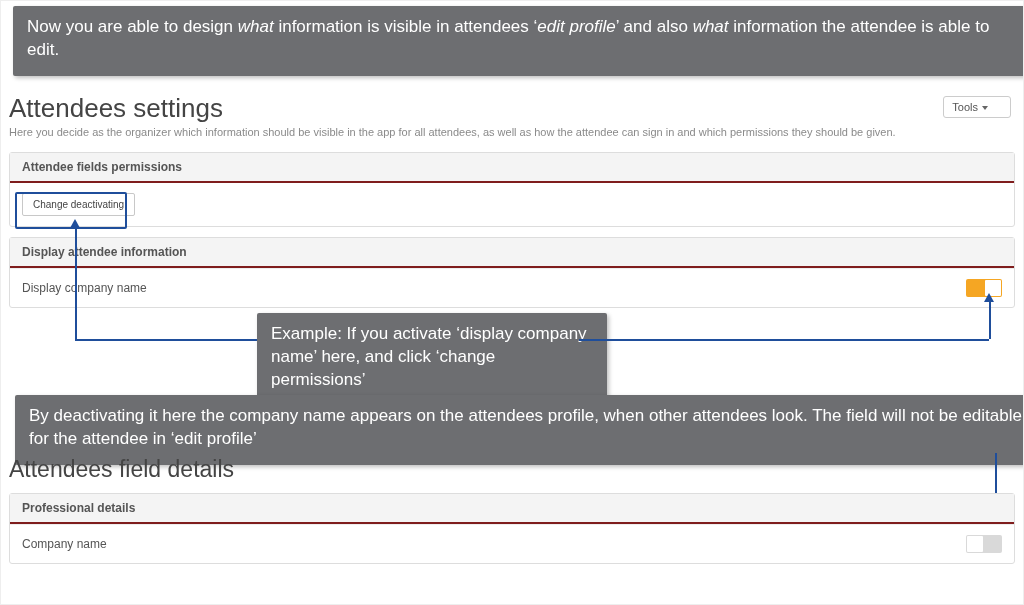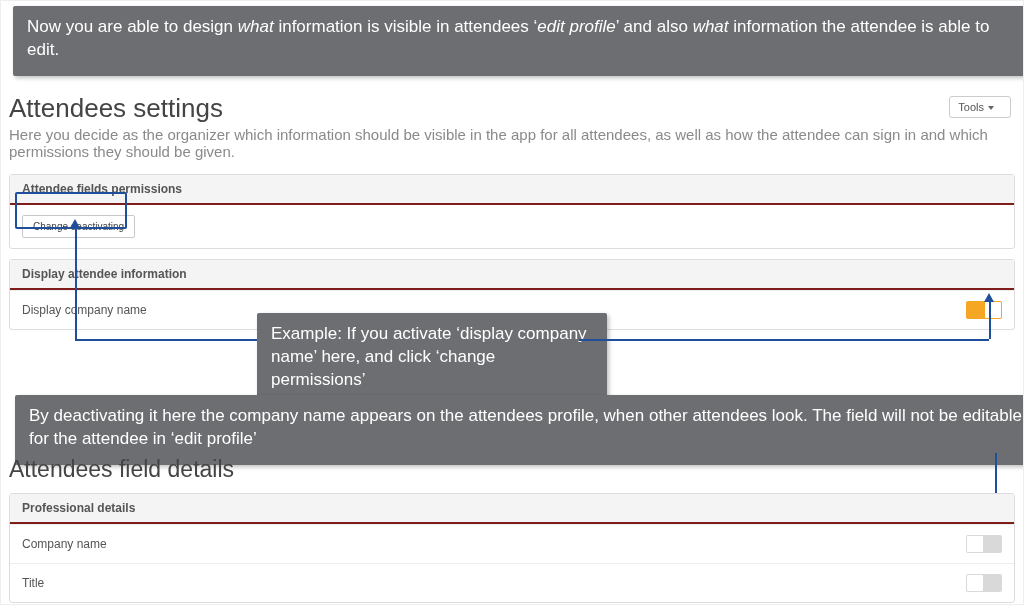--- a/index.html
+++ b/index.html
@@ -24,7 +24,7 @@
   #content1{top:88px;}
   h1.page-title{font-weight:300;font-size:26px;color:#444;margin:4px 0 2px 0;}
   .subtitle{font-size:15px;color:#8a8a8a;margin:0 0 14px 0;}
-  .tools-btn{position:absolute;top:95px;right:12px;font-size:11px;color:#555;background:#fff;border:1px solid #ccc;border-radius:3px;padding:4px 16px 4px 8px;cursor:pointer;}
+  .tools-btn{position:absolute;top:95px;right:12px;font-size:11px;color:#555;background:#fff;border:1px solid #ccc;border-radius:3px;padding:4px 22px 4px 8px;cursor:pointer;}
   .tools-btn .caret{display:inline-block;margin-left:4px;width:0;height:0;border-left:3px solid transparent;border-right:3px solid transparent;border-top:4px solid #666;vertical-align:middle;}
 
   .panel{border:1px solid #ddd;border-radius:3px;margin-bottom:10px;background:#fff;}

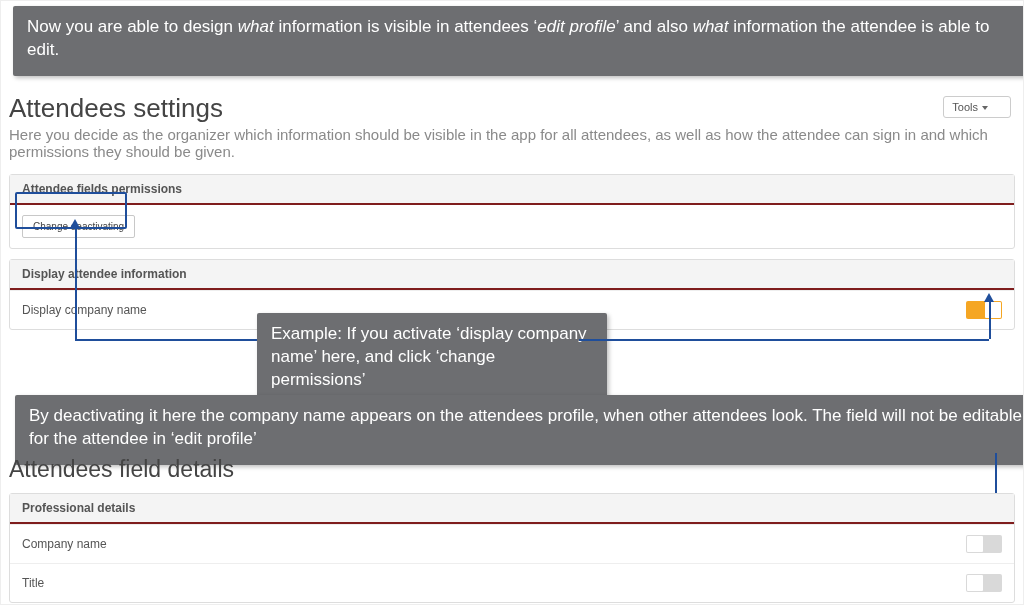--- a/index.html
+++ b/index.html
@@ -23,7 +23,7 @@
   .content{position:absolute;left:8px;right:8px;}
   #content1{top:88px;}
   h1.page-title{font-weight:300;font-size:26px;color:#444;margin:4px 0 2px 0;}
-  .subtitle{font-size:15px;color:#8a8a8a;margin:0 0 14px 0;}
+  .subtitle{font-size:11px;color:#8a8a8a;margin:0 0 14px 0;}
   .tools-btn{position:absolute;top:95px;right:12px;font-size:11px;color:#555;background:#fff;border:1px solid #ccc;border-radius:3px;padding:4px 22px 4px 8px;cursor:pointer;}
   .tools-btn .caret{display:inline-block;margin-left:4px;width:0;height:0;border-left:3px solid transparent;border-right:3px solid transparent;border-top:4px solid #666;vertical-align:middle;}
 

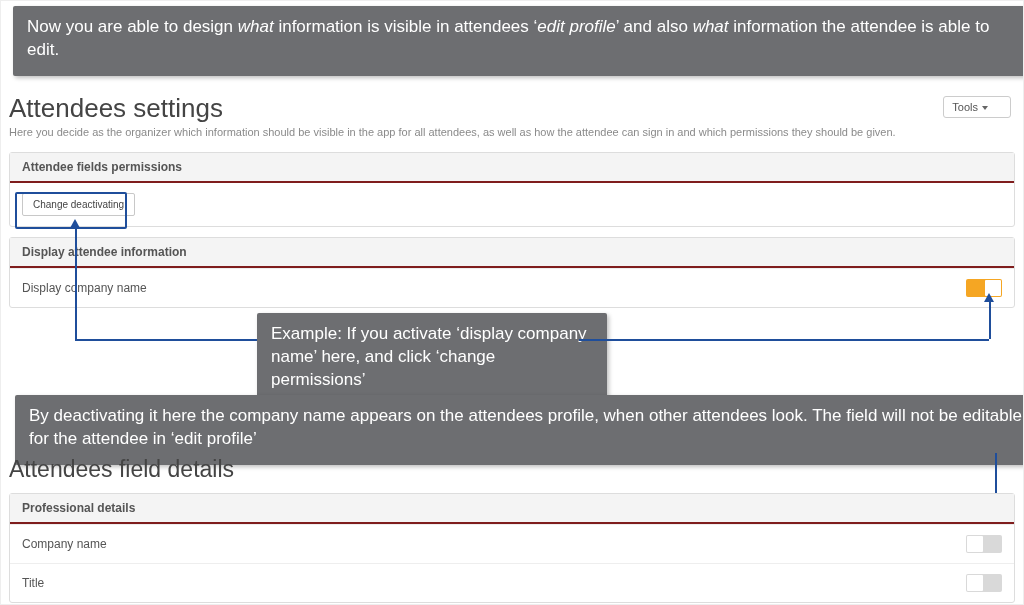--- a/index.html
+++ b/index.html
@@ -110,12 +110,6 @@
             <span class="thumb"></span>
           </span>
       </div>
-      <div class="panel-row">
-        <span>Title</span>
-        <span class="switch off">
-            <span class="thumb"></span>
-          </span>
-      </div>
     </div>
   </div>
 

